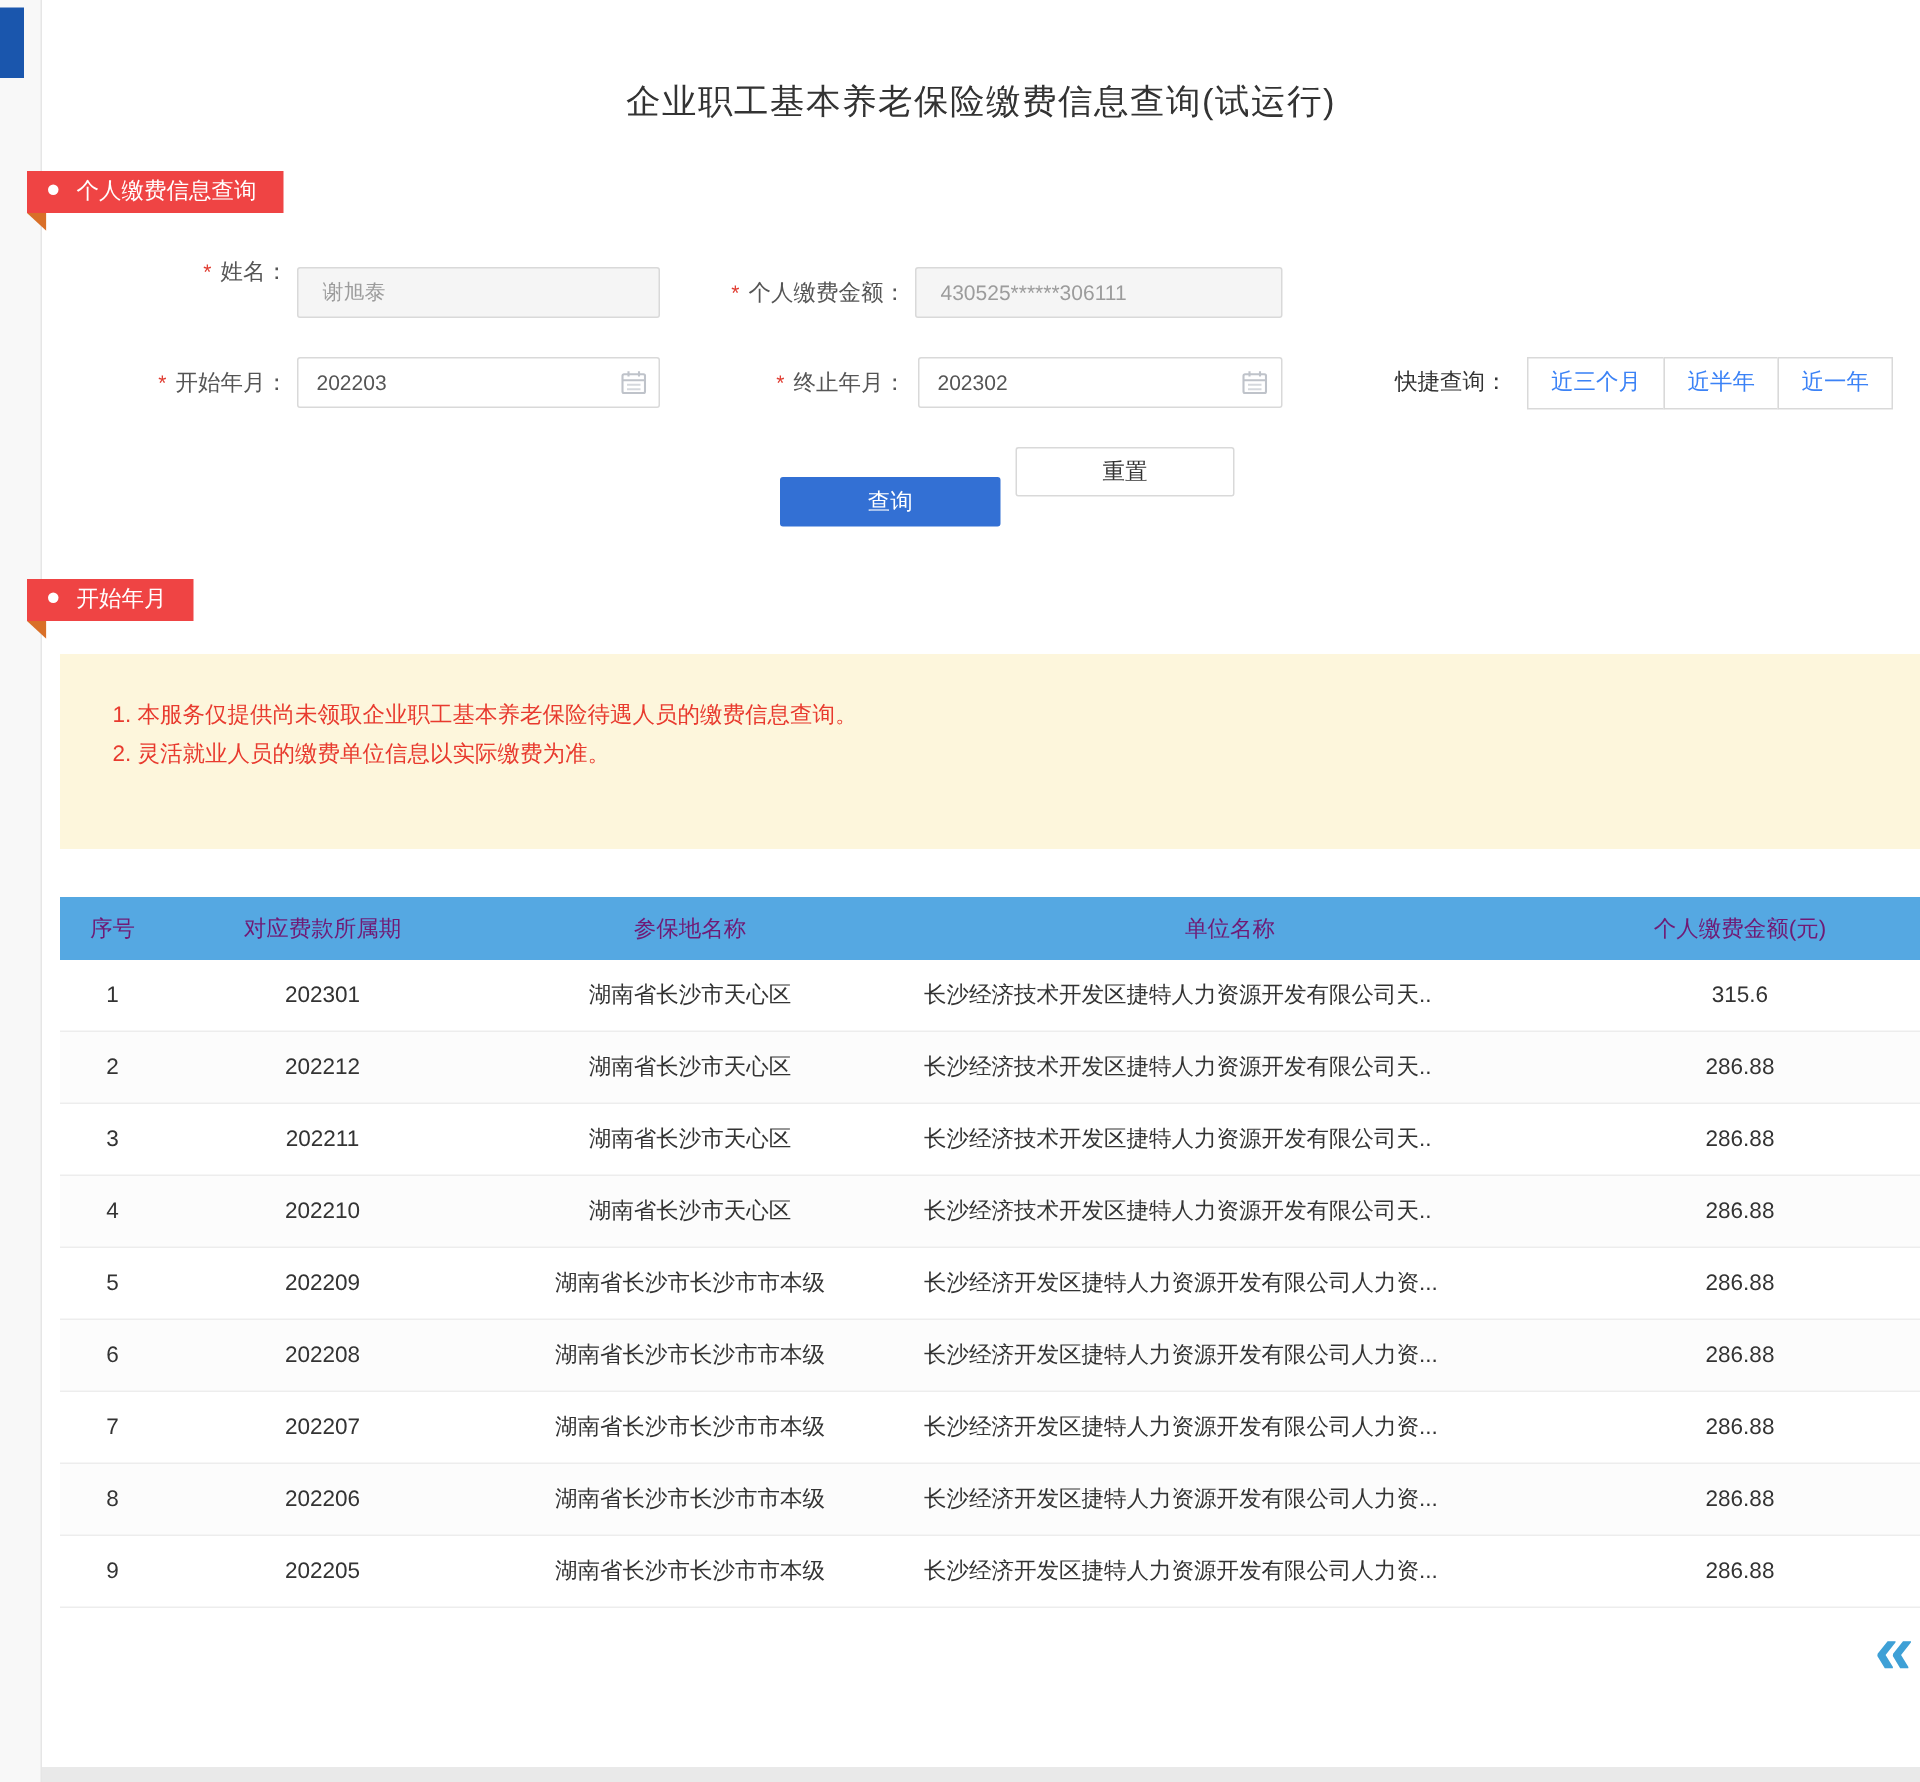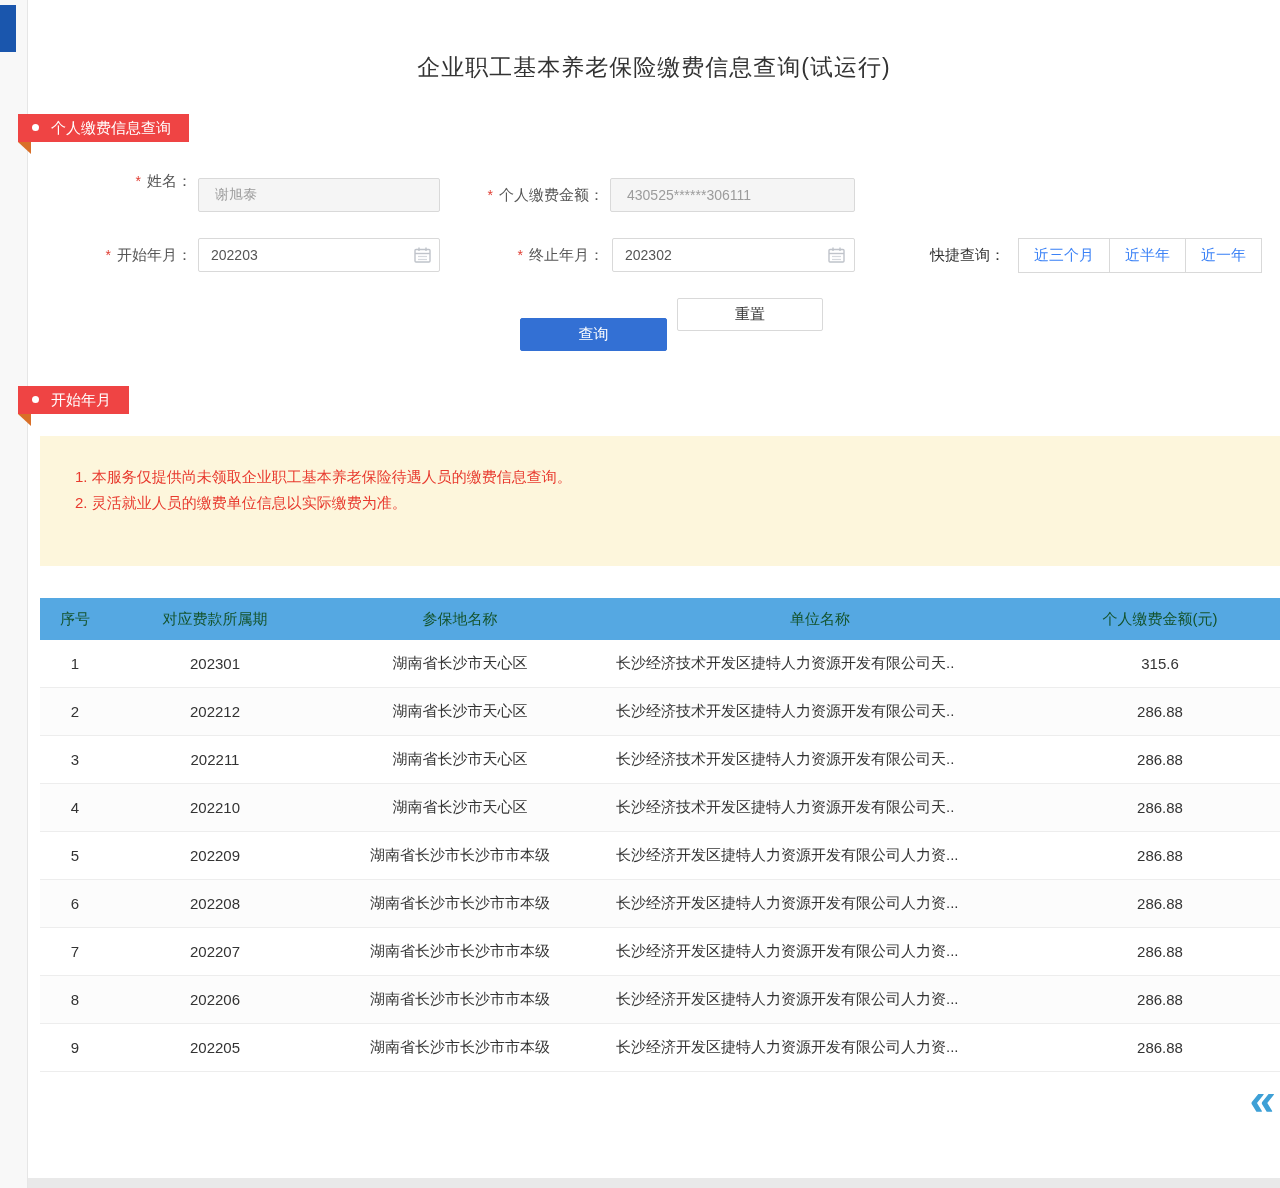--- a/index.html
+++ b/index.html
@@ -42,7 +42,7 @@
 
   
   .table { position:absolute; left:40px; top:598px; width:1240px; font-size:15px; }
-  .thead { display:flex; background:#55a8e2; color:#14532d; height:42px; align-items:center; }
+  .thead { display:flex; background:#55a8e2; color:#701a75; height:42px; align-items:center; }
   .trow { display:flex; background:#fff; height:48px; align-items:center; border-bottom:1px solid #ededed; color:#333; }
   .trow:nth-child(even) { background:#fcfcfc; }
   .cell { overflow:hidden; white-space:nowrap; }

